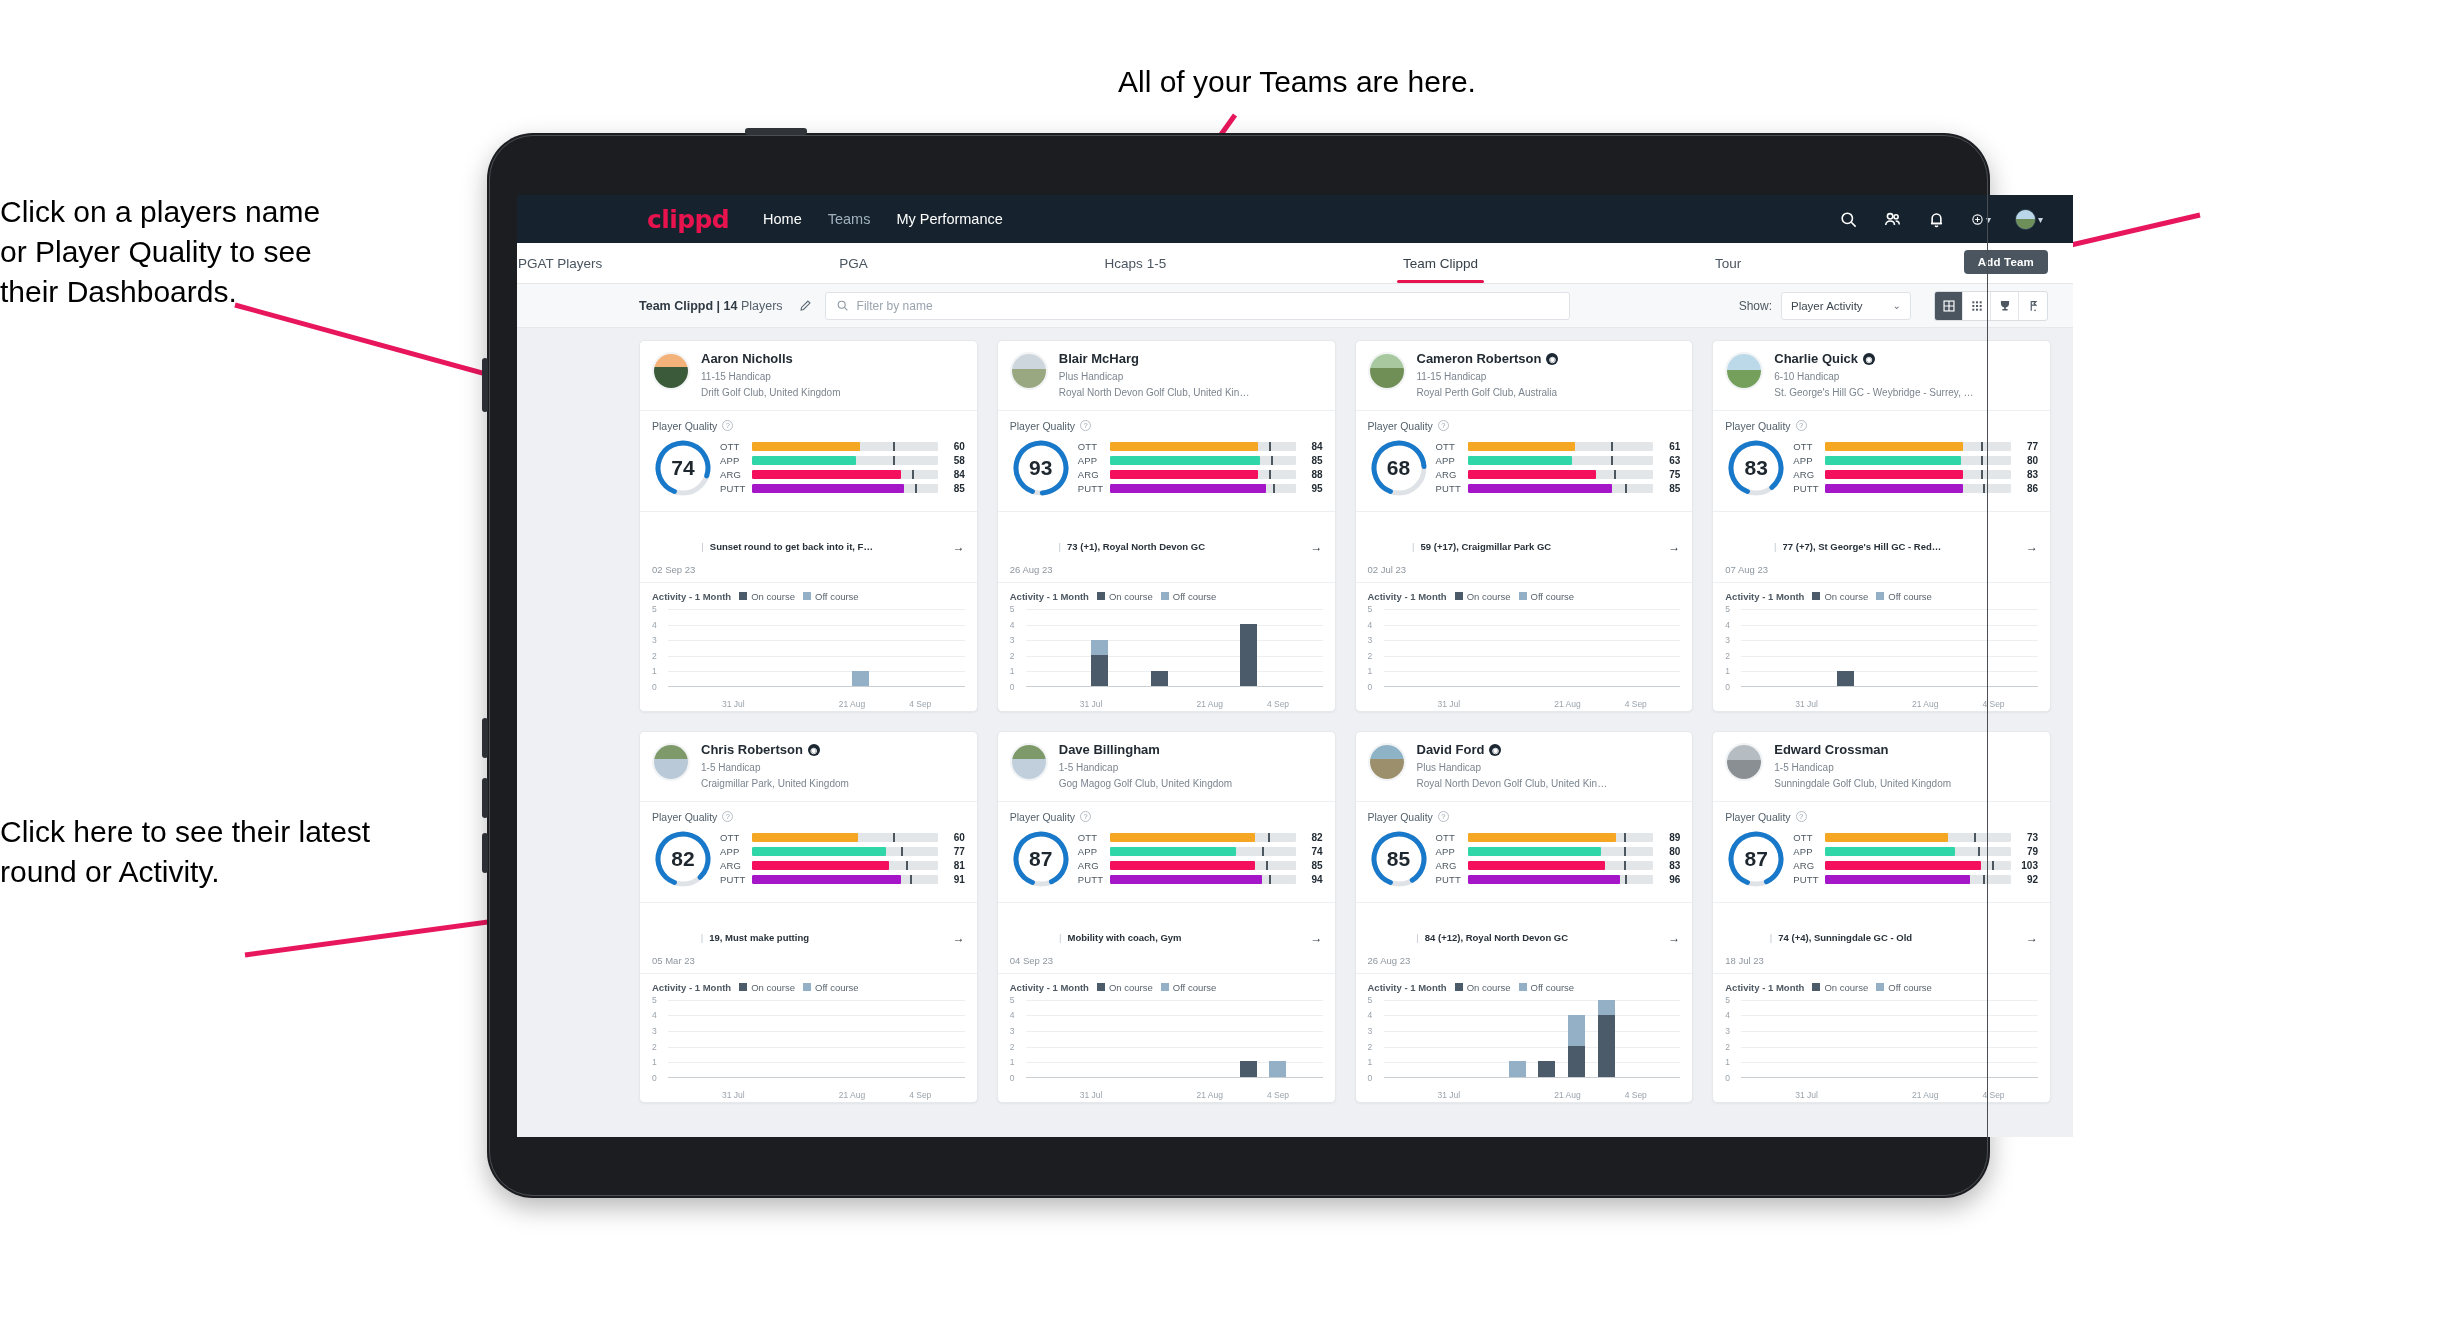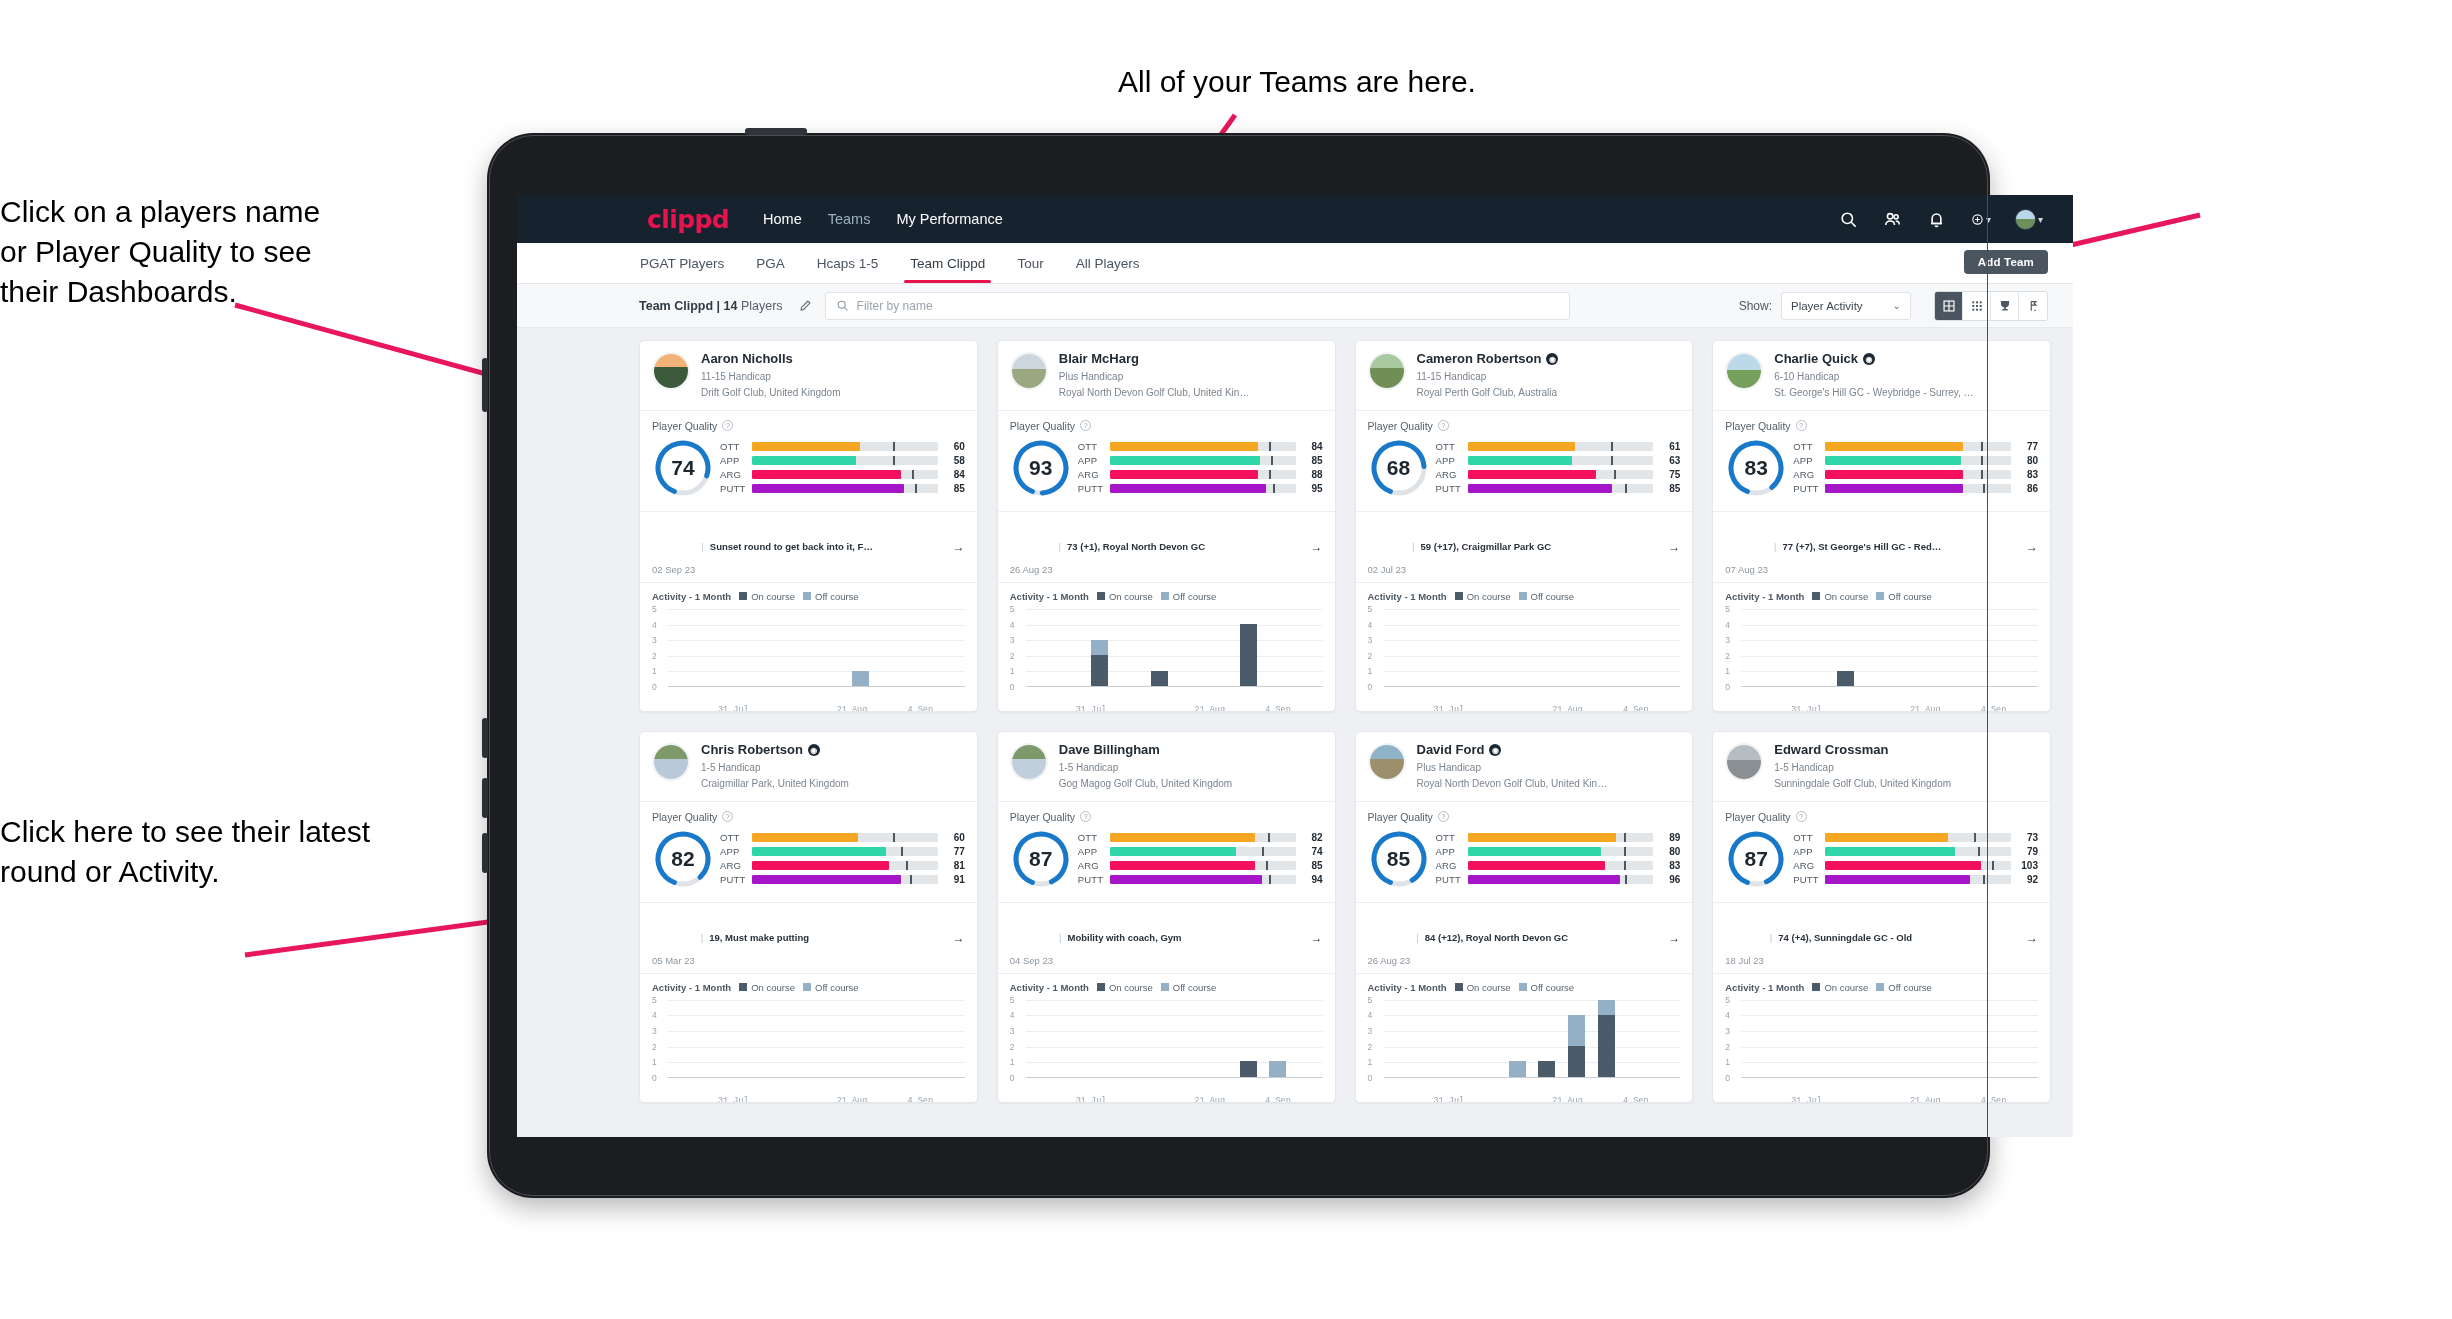--- a/index.html
+++ b/index.html
@@ -75,7 +75,7 @@
   
   .tabsbar {
     height: 41px; background:#fff; display:flex; align-items:center;
-    padding-left: 122px; position: relative; border-bottom: 1px solid #e3e7ea;
+    position: relative; border-bottom: 1px solid #e3e7ea; justify-content: space-between;
   }
   .tab { font-size:13.5px; color:#4a5560; margin-right:30px; position:relative; padding:10px 1px; }
   .tab.active { color:#364049; }

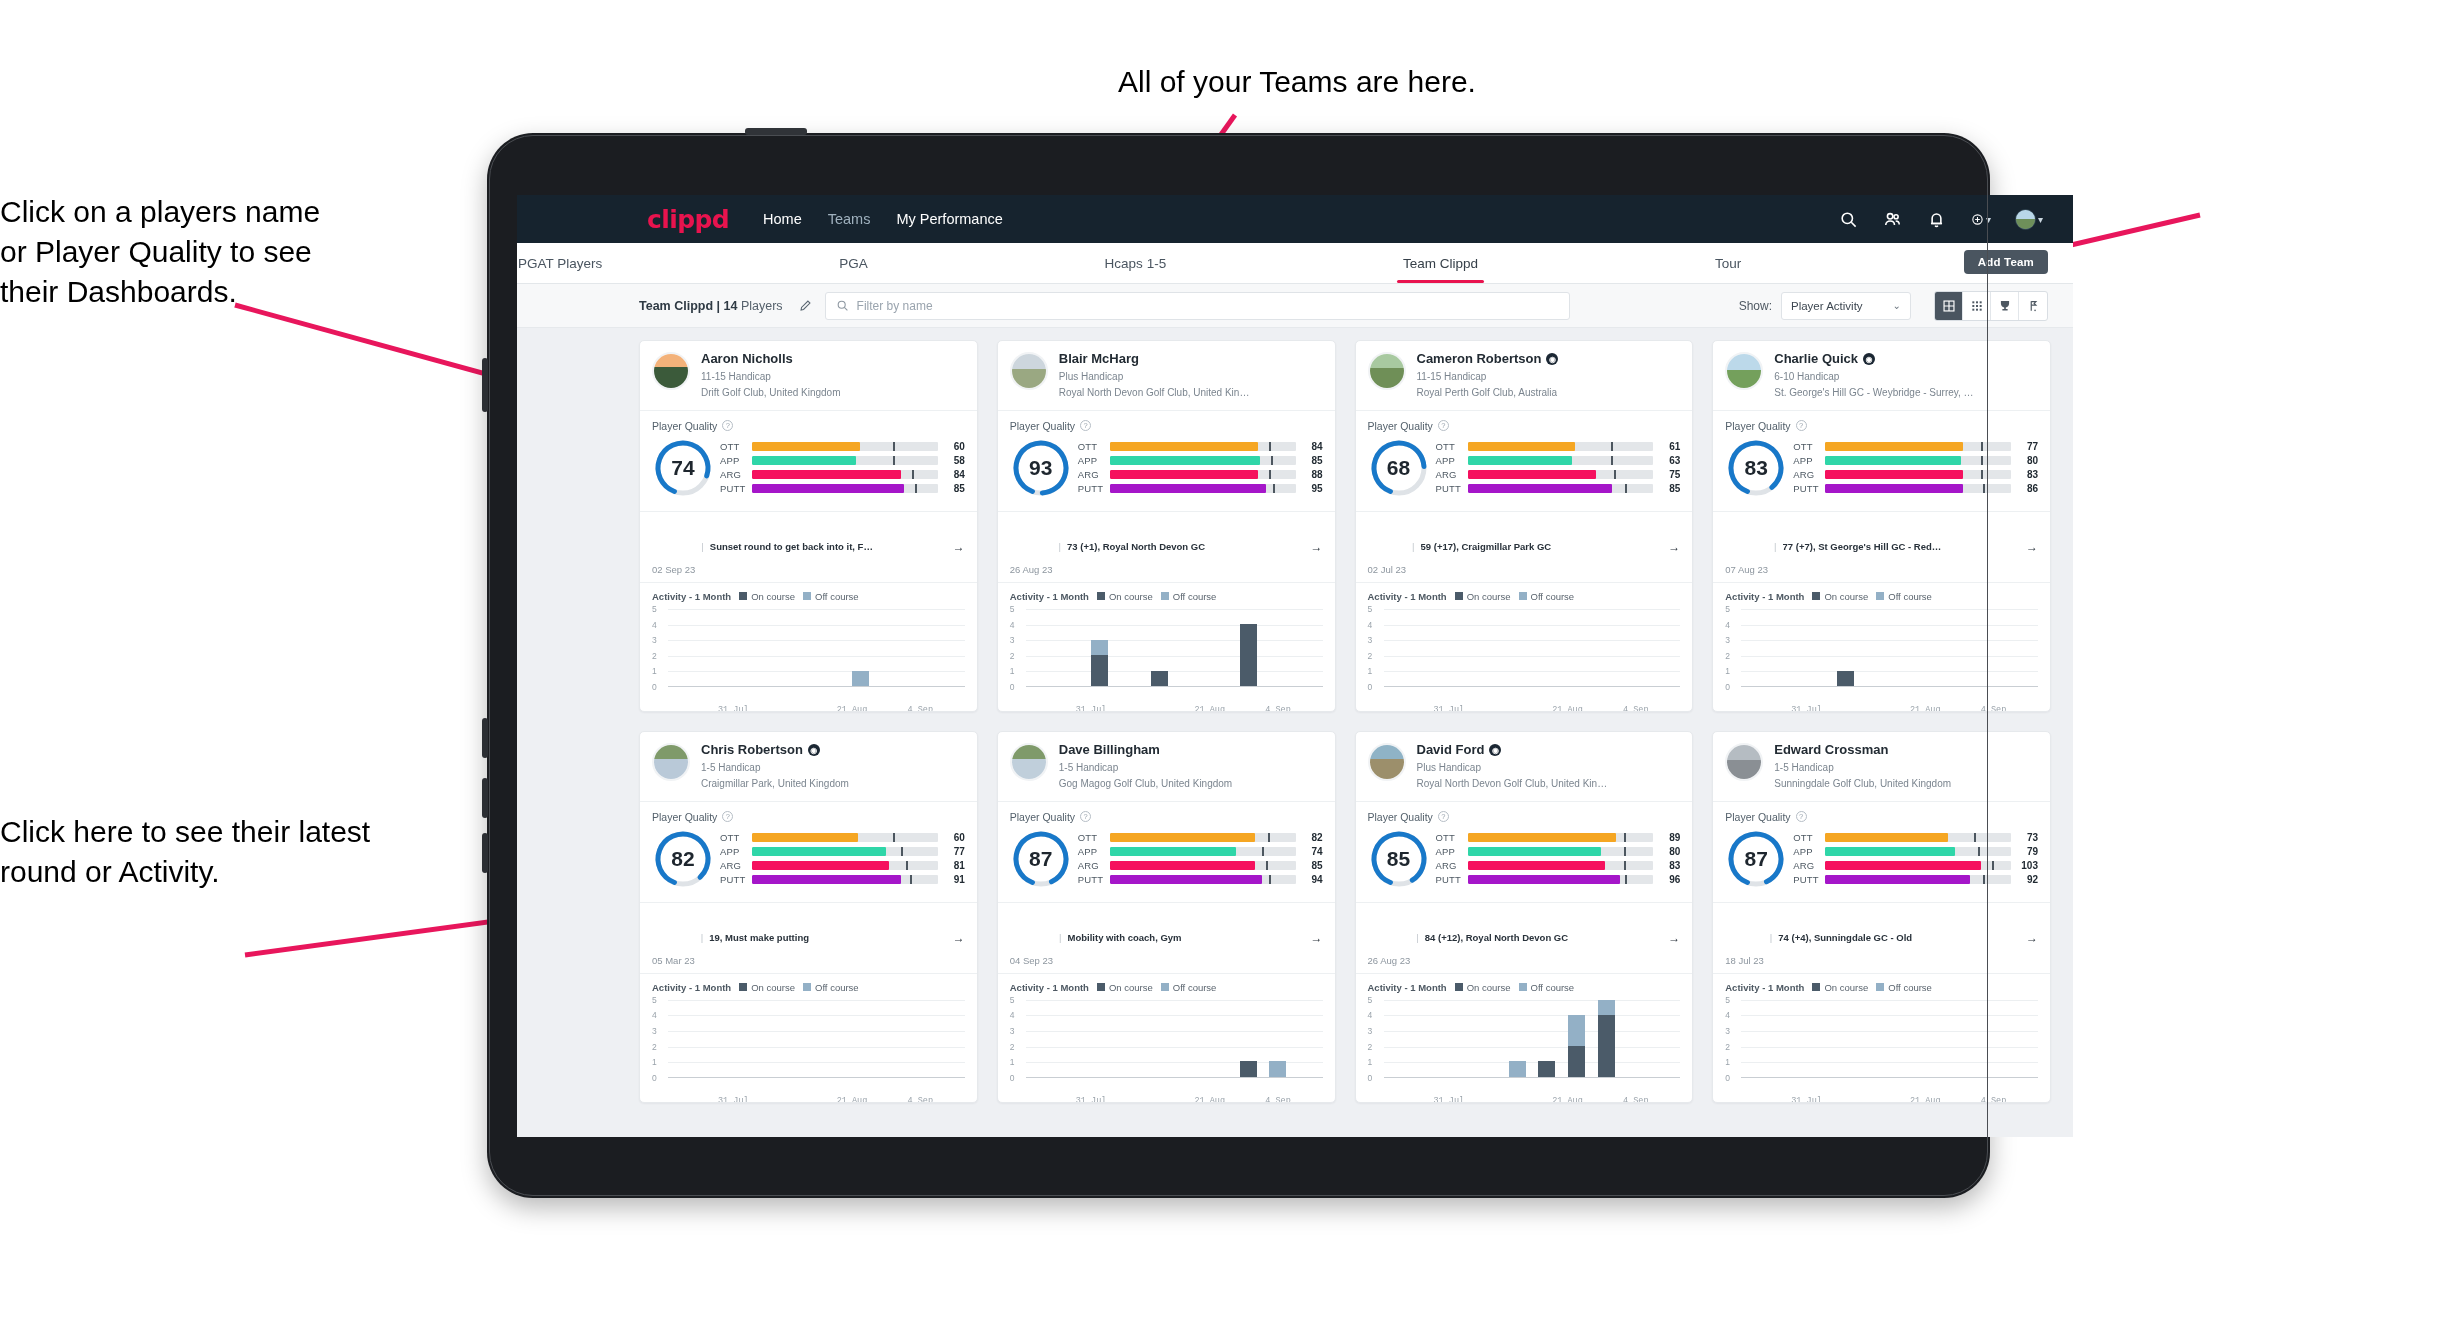--- a/index.html
+++ b/index.html
@@ -168,7 +168,7 @@
   .seg-on{ background:#4b5b69;}
   .seg-off{ background:#93b0c6;}
   .xlabs{ position:relative; margin-left:16px; height:14px;}
-  .xlab{ position:absolute; font-size:8.5px; color:#9aa3ab; transform:translateX(-50%); top:18px;font-family:Liberation Mono, monospace;}
+  .xlab{ position:absolute; font-size:8.5px; color:#9aa3ab; transform:translateX(-50%); top:12px;}
 </style>
 </head>
 <body>

